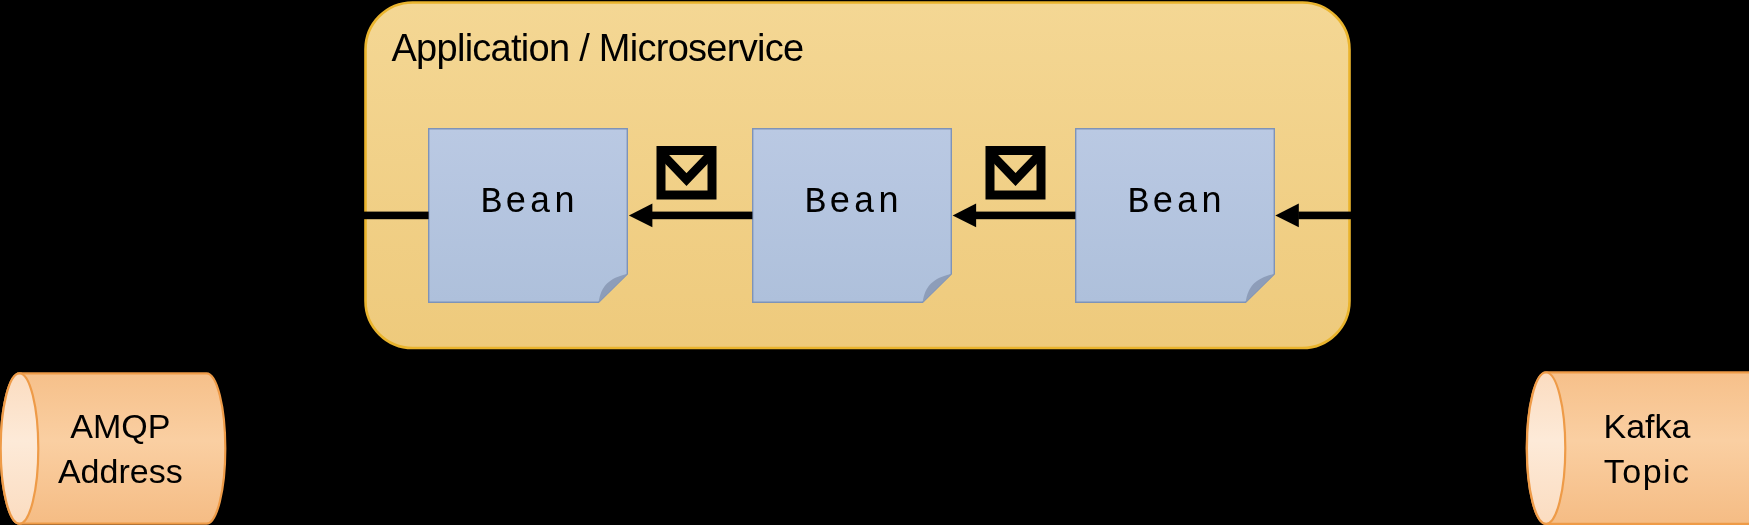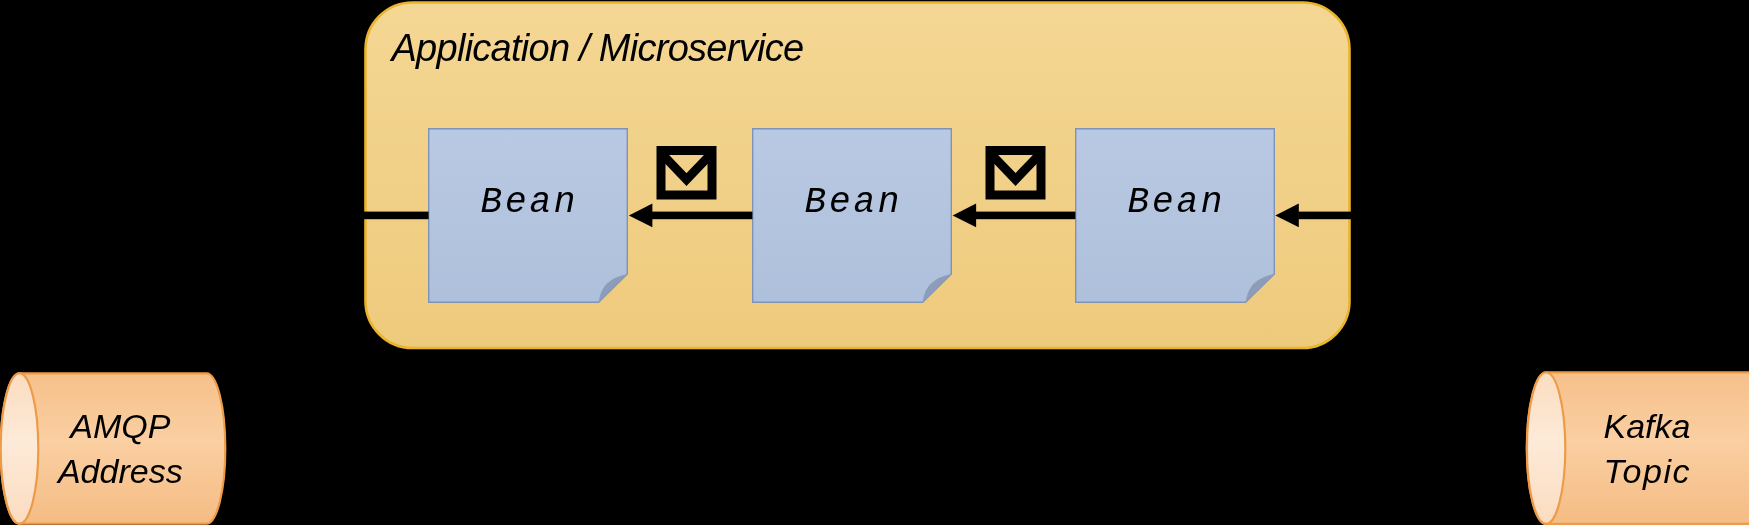--- a/index.html
+++ b/index.html
@@ -3,7 +3,7 @@
 <meta charset="utf-8">
 <style>
   html,body{margin:0;padding:0;background:#000;}
-  #canvas{position:relative;width:1749px;height:525px;background:#000;overflow:hidden;font-style:italic;}
+  #canvas{position:relative;width:1749px;height:525px;background:#000;overflow:hidden;}
   svg{display:block;}
   text{font-family:"Liberation Sans",sans-serif;} text.mono{font-family:"Liberation Mono",monospace;}
 </style>

